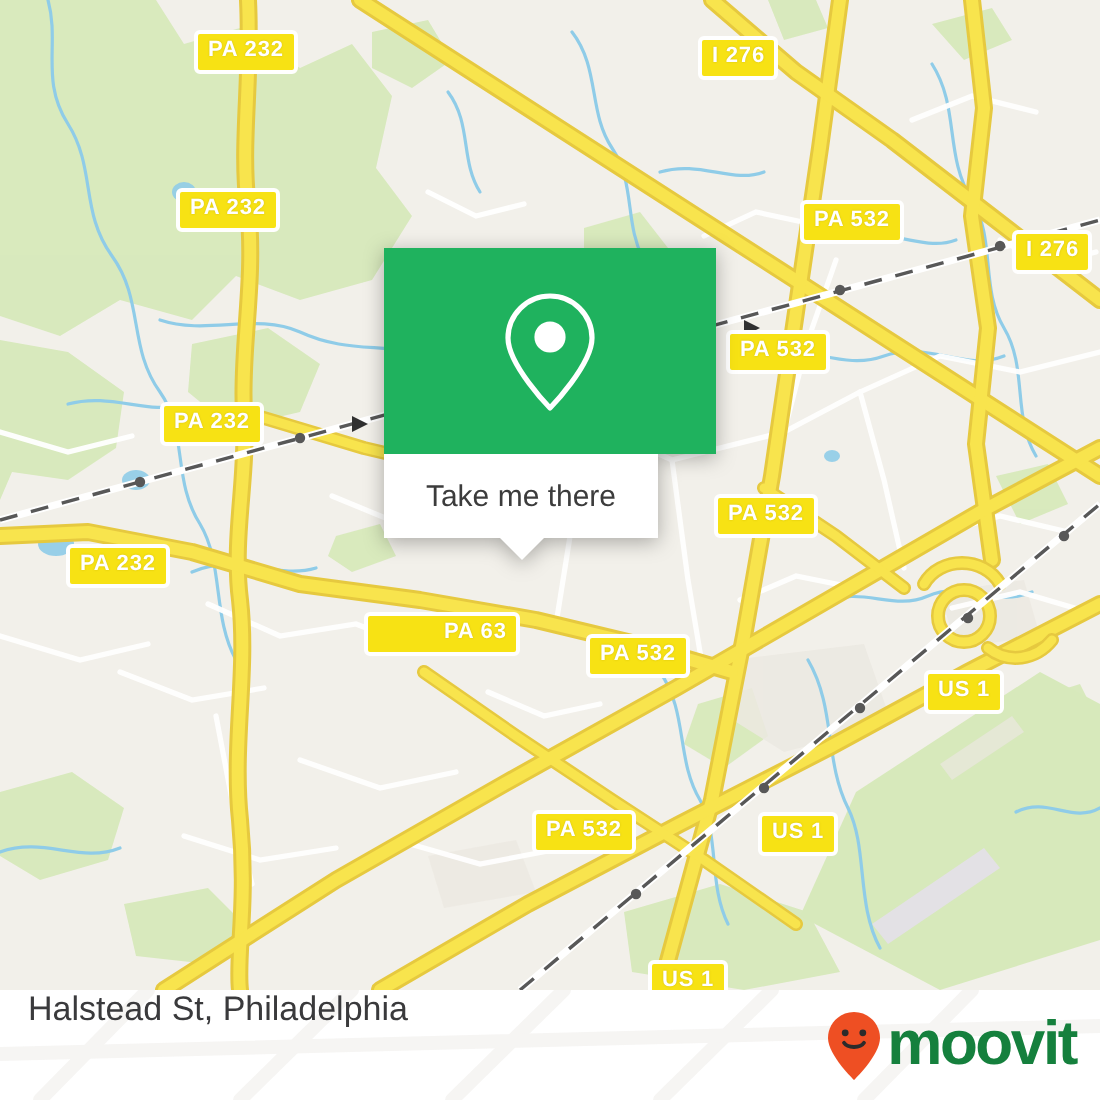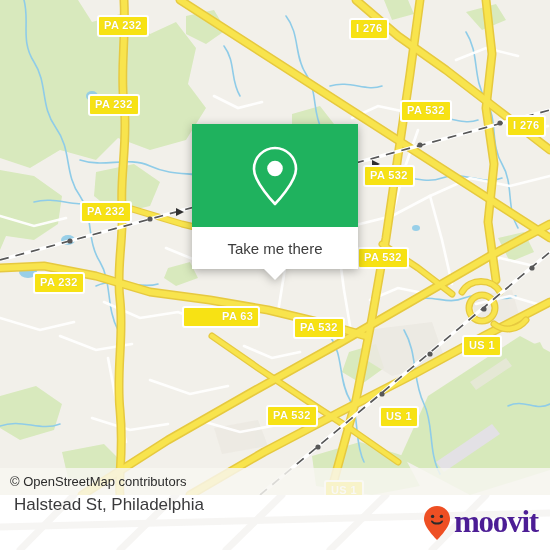--- a/index.html
+++ b/index.html
@@ -103,7 +103,7 @@
   }
   #popup .popup-body {
     position: relative;
-    width: 166px;
+    width: 137px;
     height: 42px;
     background: #ffffff;
     display: flex;

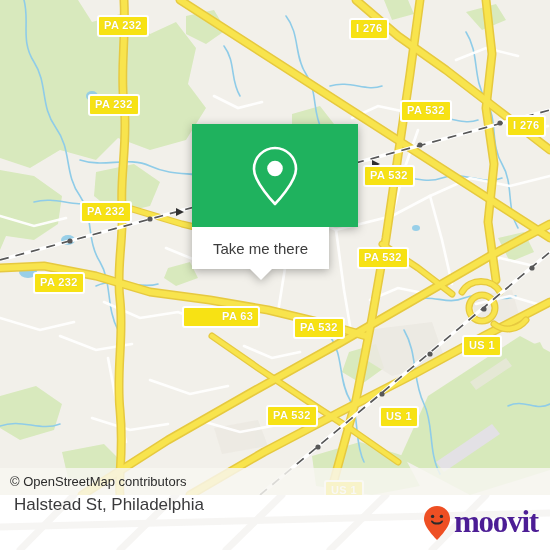--- a/index.html
+++ b/index.html
@@ -387,9 +387,6 @@
       </div>
     </div>
 
-    <div id="attribution">
-      <span class="attr-text">© OpenStreetMap contributors</span>
-    </div>
 
   </div>
 

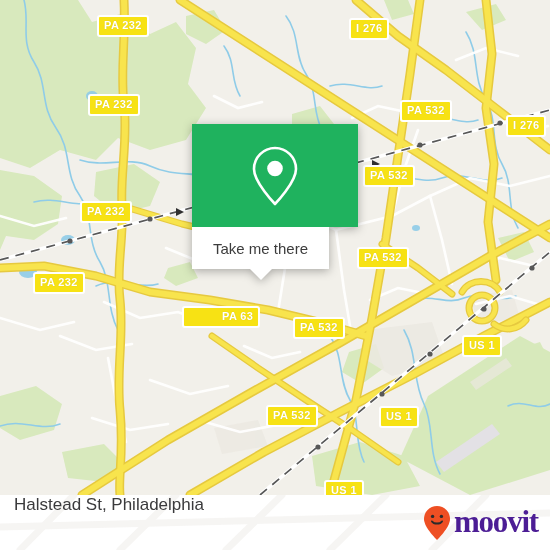--- a/index.html
+++ b/index.html
@@ -171,10 +171,10 @@
     gap: 2px;
   }
   #footer .brand-word {
-    font-family: Liberation Serif, serif;
+    font-family: Liberation Sans, sans-serif;
     font-size: 31px;
     font-weight: bold;
-    color: #4c1d95;
+    color: #15803d;
     letter-spacing: -1.2px;
     line-height: 1;
     margin-bottom: 2px;

